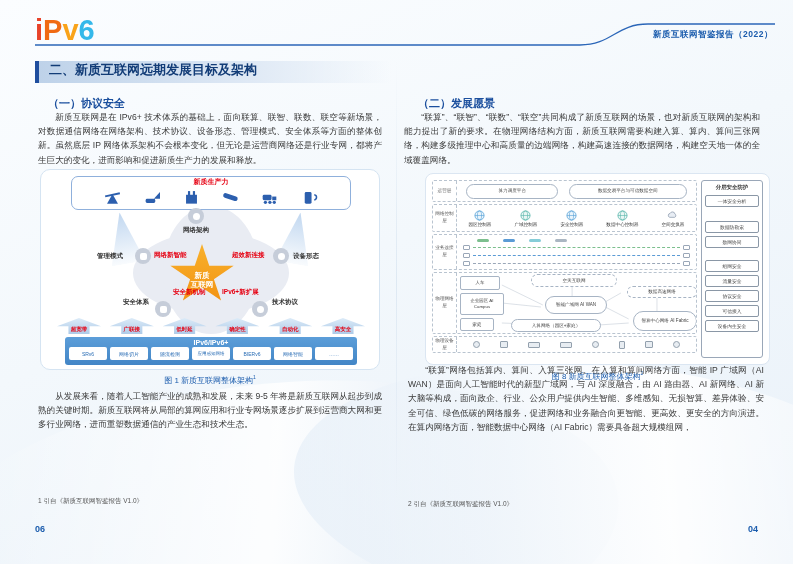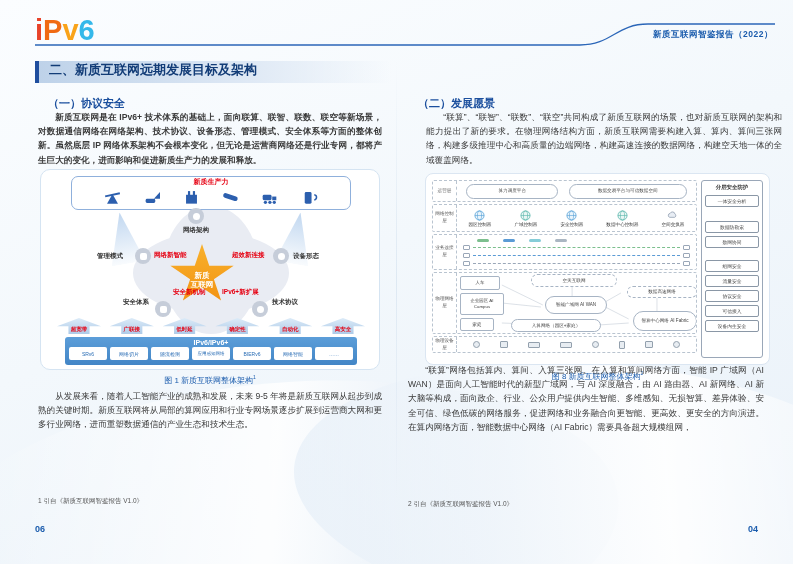--- a/index.html
+++ b/index.html
@@ -143,7 +143,7 @@
 </div>
 
 <div class="col-heading" style="left:48px; top:96px;">（一）协议安全</div>
-<div class="para" style="left:38px; top:110px; width:344px;font-weight:bold;">新质互联网是在 IPv6+ 技术体系的基础上，面向联算、联智、联数、联空等新场景，对数据通信网络在网络架构、技术协议、设备形态、管理模式、安全体系等方面的整体创新。虽然底层 IP 网络体系架构不会根本变化，但无论是运营商网络还是行业专网，都将产生巨大的变化，进而影响和促进新质生产力的发展和释放。</div>
+<div class="para" style="left:38px; top:110px; width:344px;">新质互联网是在 IPv6+ 技术体系的基础上，面向联算、联智、联数、联空等新场景，对数据通信网络在网络架构、技术协议、设备形态、管理模式、安全体系等方面的整体创新。虽然底层 IP 网络体系架构不会根本变化，但无论是运营商网络还是行业专网，都将产生巨大的变化，进而影响和促进新质生产力的发展和释放。</div>
 
 <div class="fig1">
   <div class="swoosh sw-l"></div>

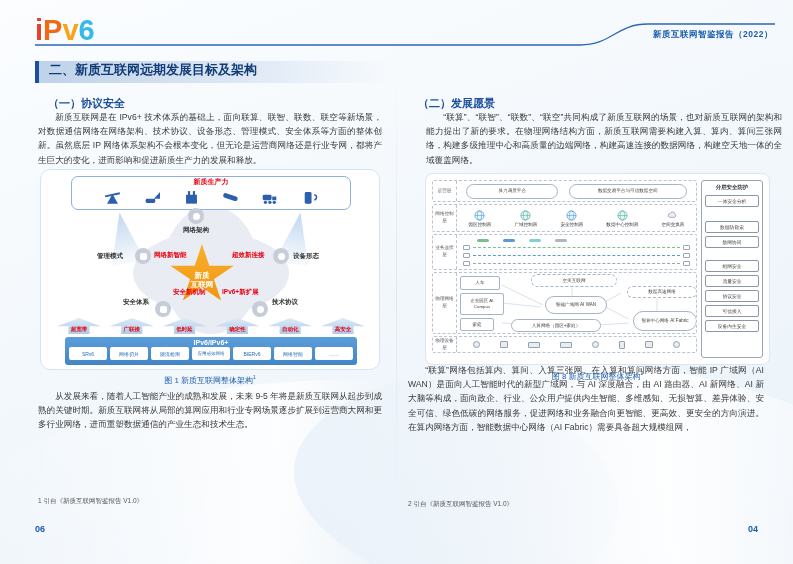--- a/index.html
+++ b/index.html
@@ -260,7 +260,7 @@
 <div class="pagenum" style="left:35px;">06</div>
 
 <div class="col-heading" style="left:418px; top:96px;">（二）发展愿景</div>
-<div class="para" style="left:426px; top:110px; width:356px;">“联算”、“联智”、“联数”、“联空”共同构成了新质互联网的场景，也对新质互联网的架构和能力提出了新的要求。在物理网络结构方面，新质互联网需要构建入算、算内、算间三张网络，构建多级推理中心和高质量的边端网络，构建高速连接的数据网络，构建空天地一体的全域覆盖网络。</div>
+<div class="para" style="left:404px; top:110px; width:356px;">“联算”、“联智”、“联数”、“联空”共同构成了新质互联网的场景，也对新质互联网的架构和能力提出了新的要求。在物理网络结构方面，新质互联网需要构建入算、算内、算间三张网络，构建多级推理中心和高质量的边端网络，构建高速连接的数据网络，构建空天地一体的全域覆盖网络。</div>
 
 <div class="fig2">
   <div class="f2-main">

